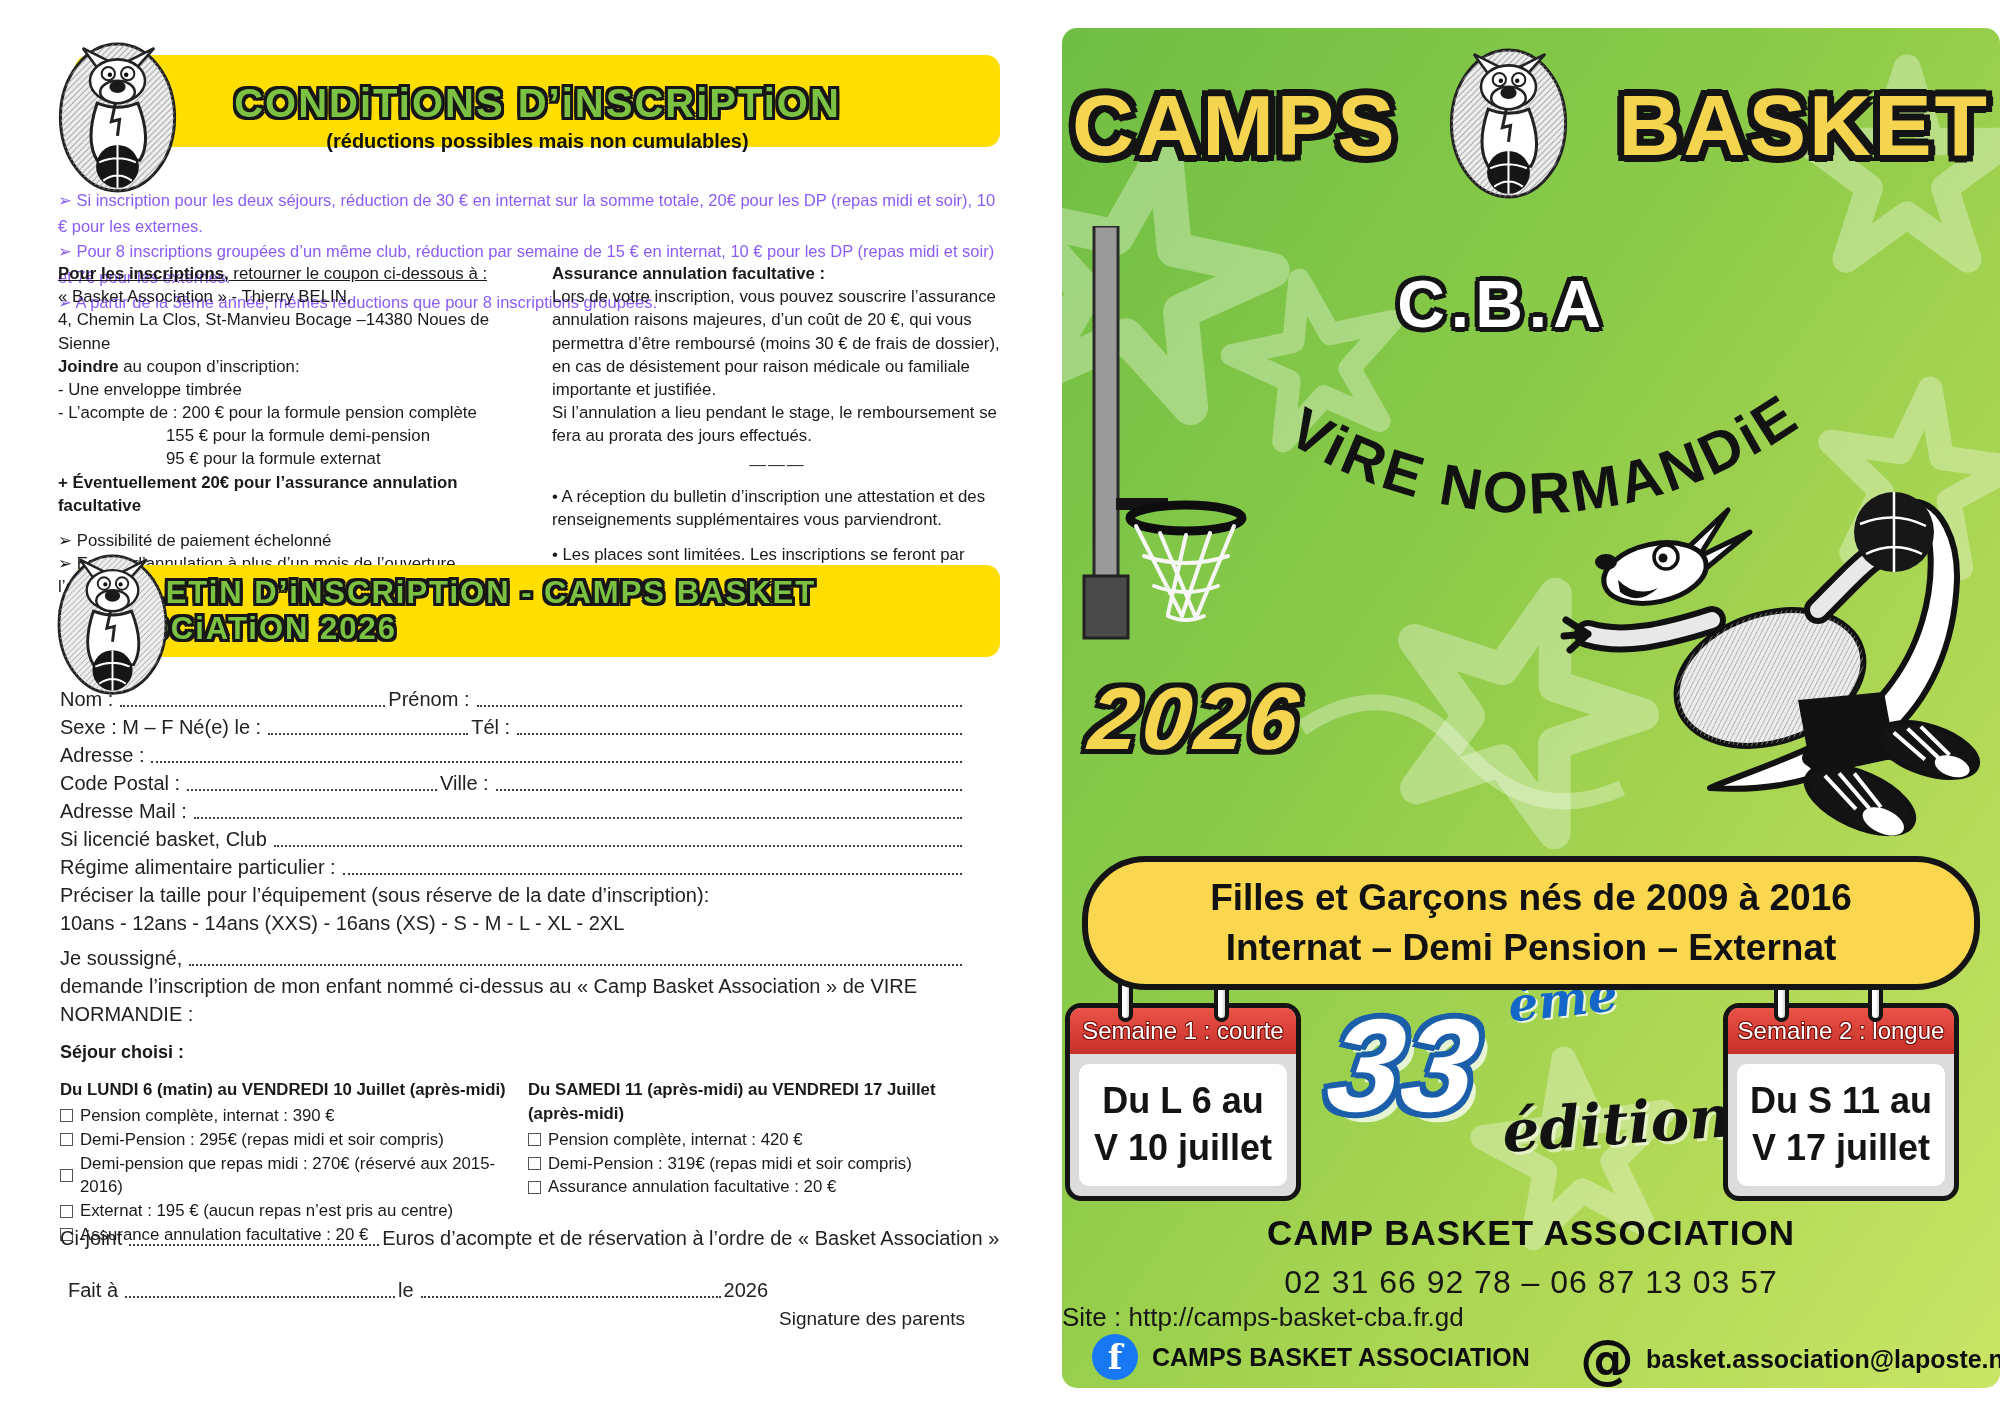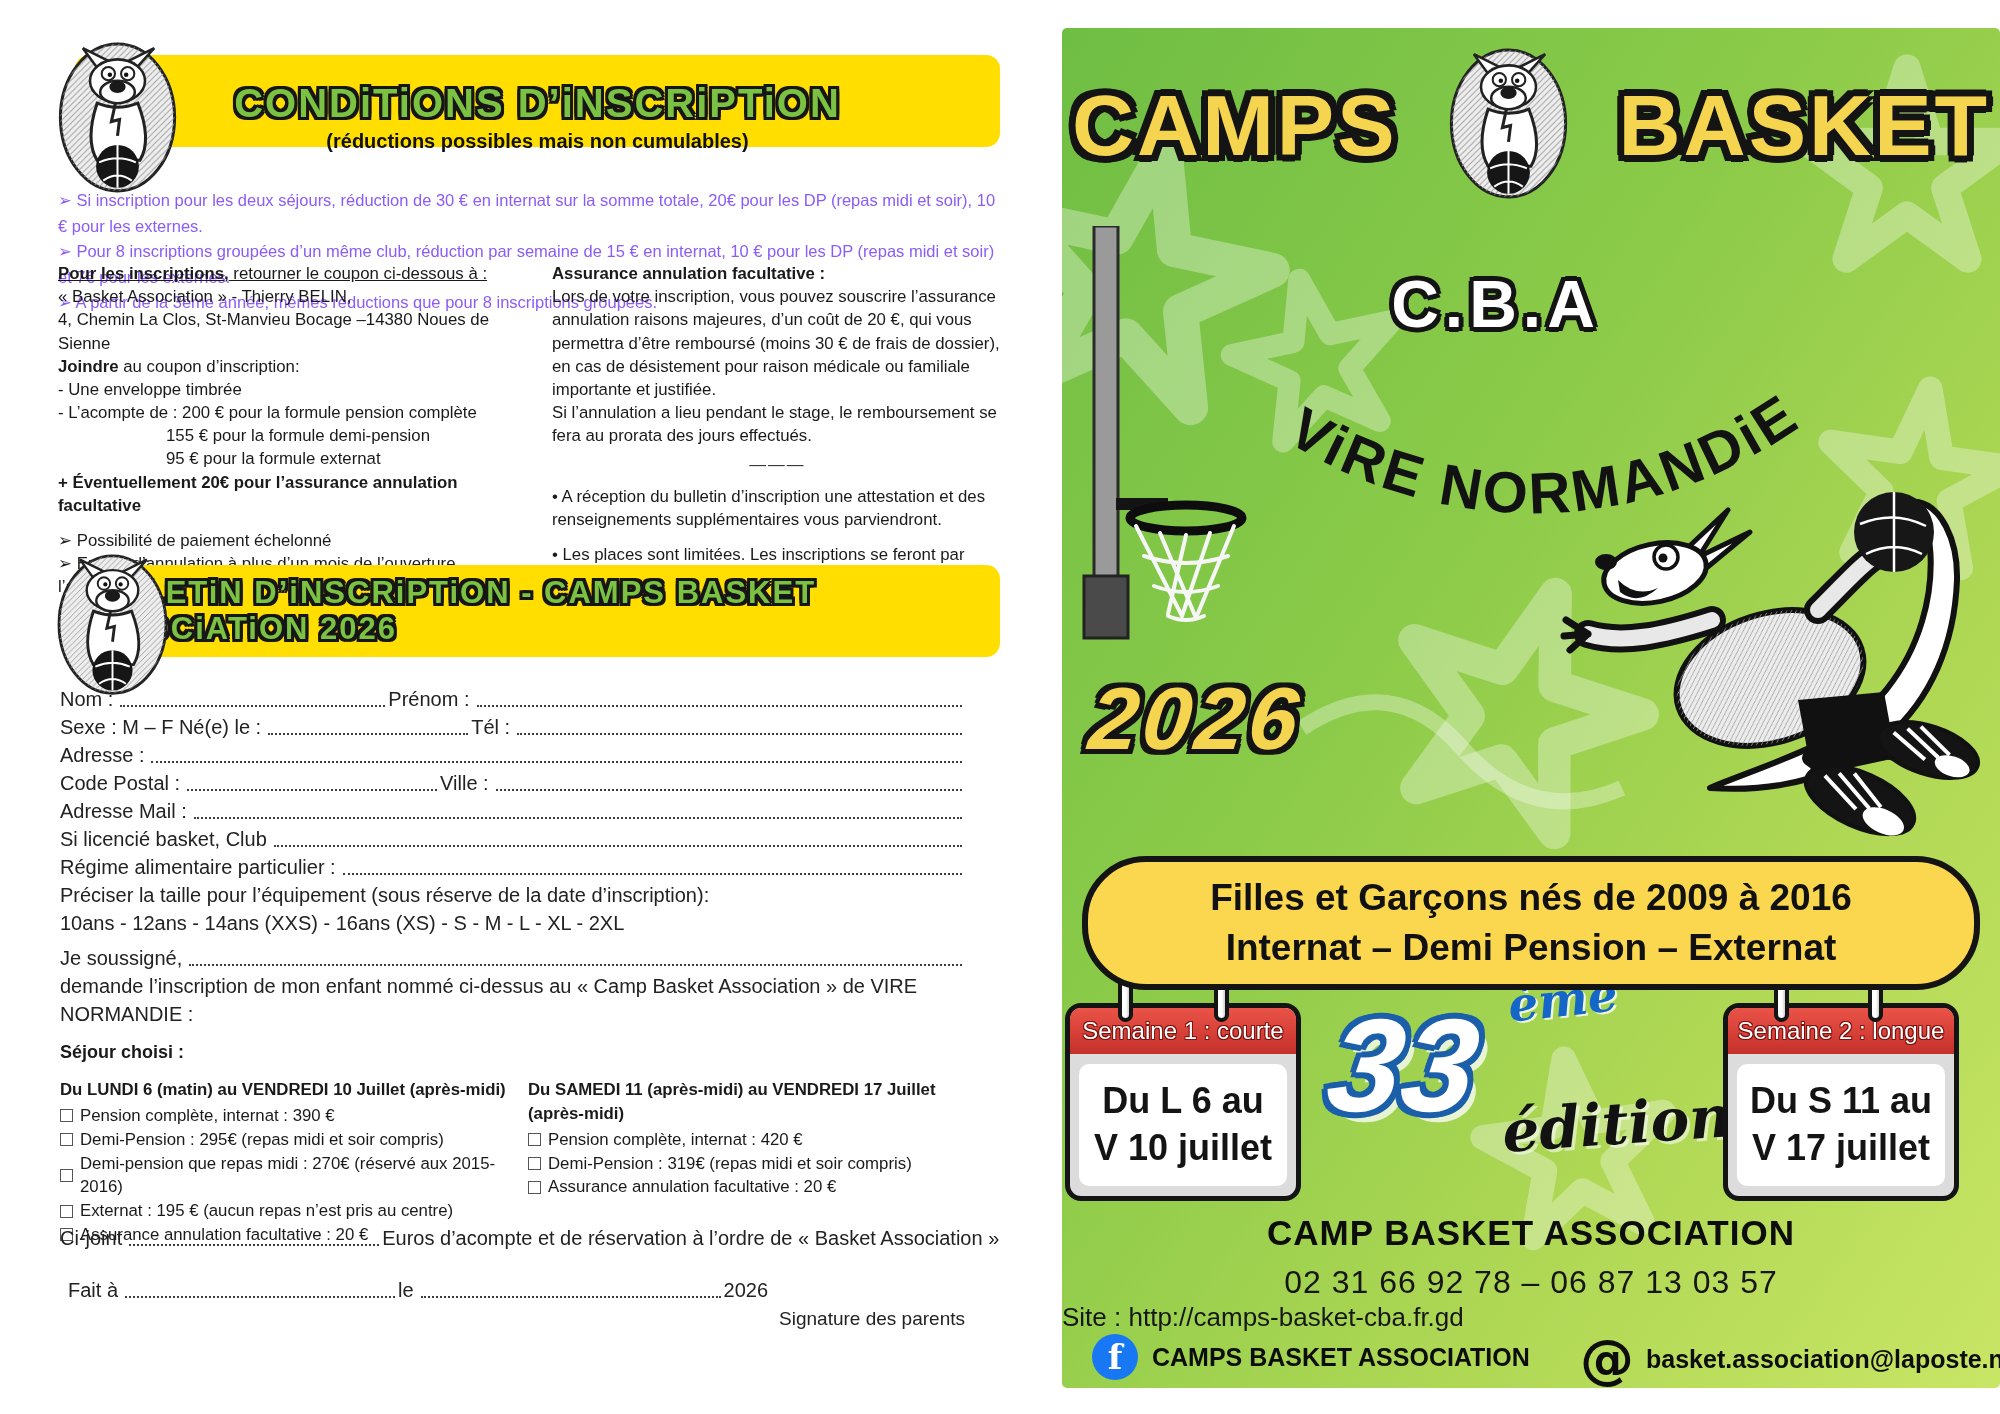--- a/index.html
+++ b/index.html
@@ -39,7 +39,7 @@
   .sig{font-size:19px;color:#222;text-align:right;}
 
   
-  .poster{left:1062px;top:28px;width:938px;height:1360px;border-radius:5px;
+  .poster{left:1062px;top:28px;width:938px;height:1360px;border-radius:15px;
     background:linear-gradient(125deg,#6fbe44 0%,#8ccb49 40%,#aed754 70%,#c9e566 100%);overflow:hidden;}
   .bigword{font-weight:900;font-size:86px;letter-spacing:3px;color:#F5D44F;
     text-shadow:-6px -6px 0 #141414,6px -6px 0 #141414,-6px 6px 0 #141414,6px 6px 0 #141414,0 -7px 0 #141414,0 7px 0 #141414,-7px 0 0 #141414,7px 0 0 #141414;}

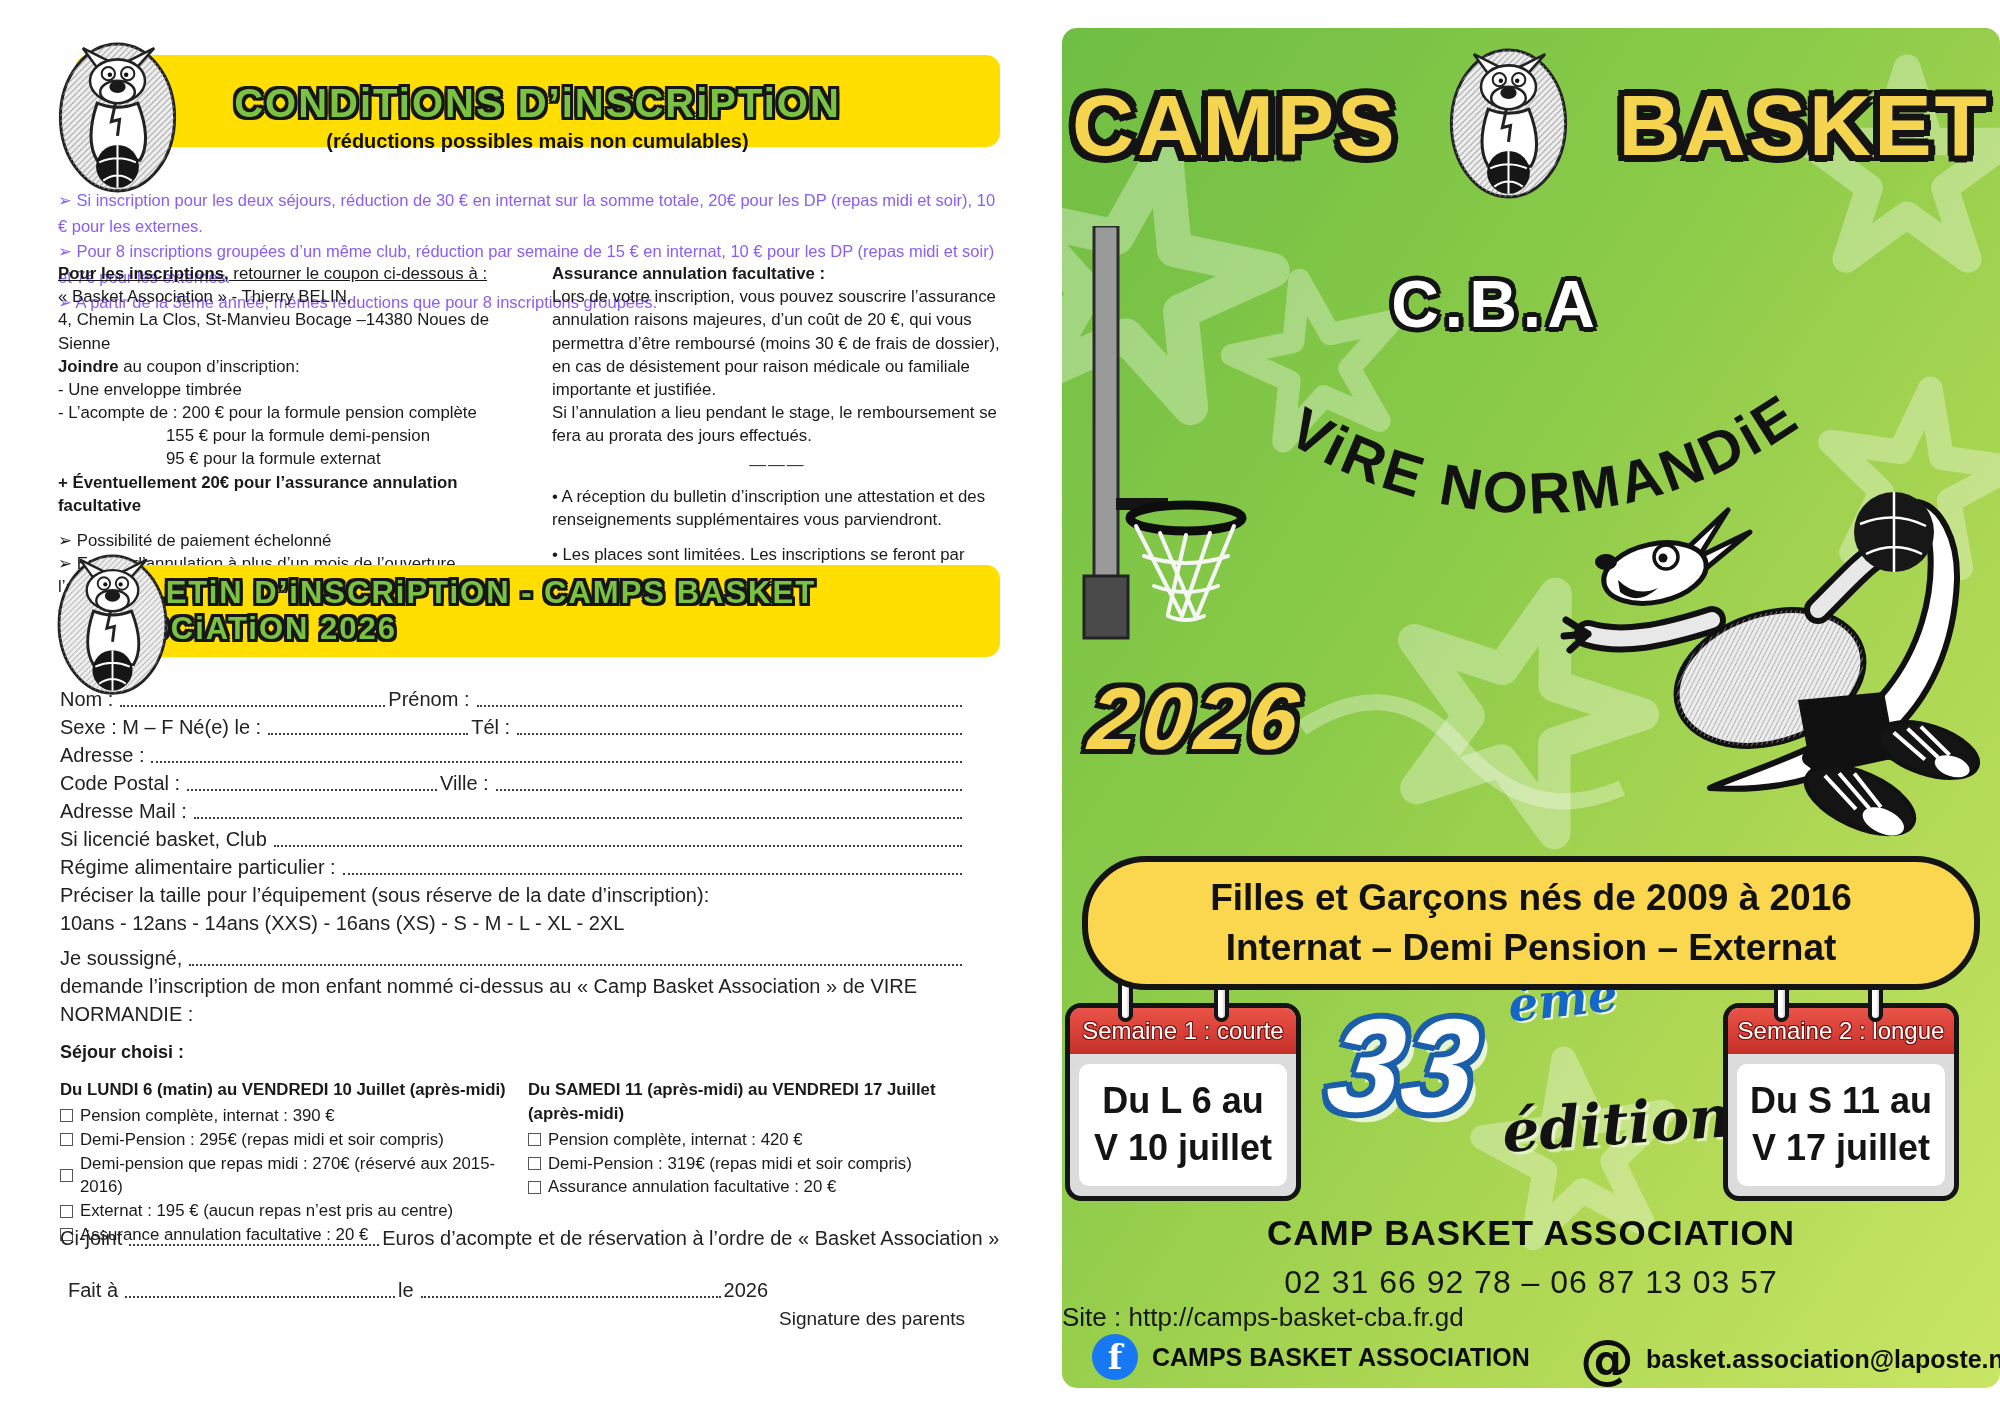--- a/index.html
+++ b/index.html
@@ -286,7 +286,7 @@
     <div class="bigword">BASKET</div>
   </div>
 
-  <div class="abs cba" style="left:0;top:238px;width:868px;">C.B.A</div>
+  <div class="abs cba" style="left:0;top:238px;width:868px;padding-left:6px;">C.B.A</div>
 
   <svg class="abs" style="left:120px;top:300px;" width="720" height="240" viewBox="0 0 720 240">
     <path id="virePath" d="M 15 45 C 220 235, 500 235, 705 25" fill="none"></path>

